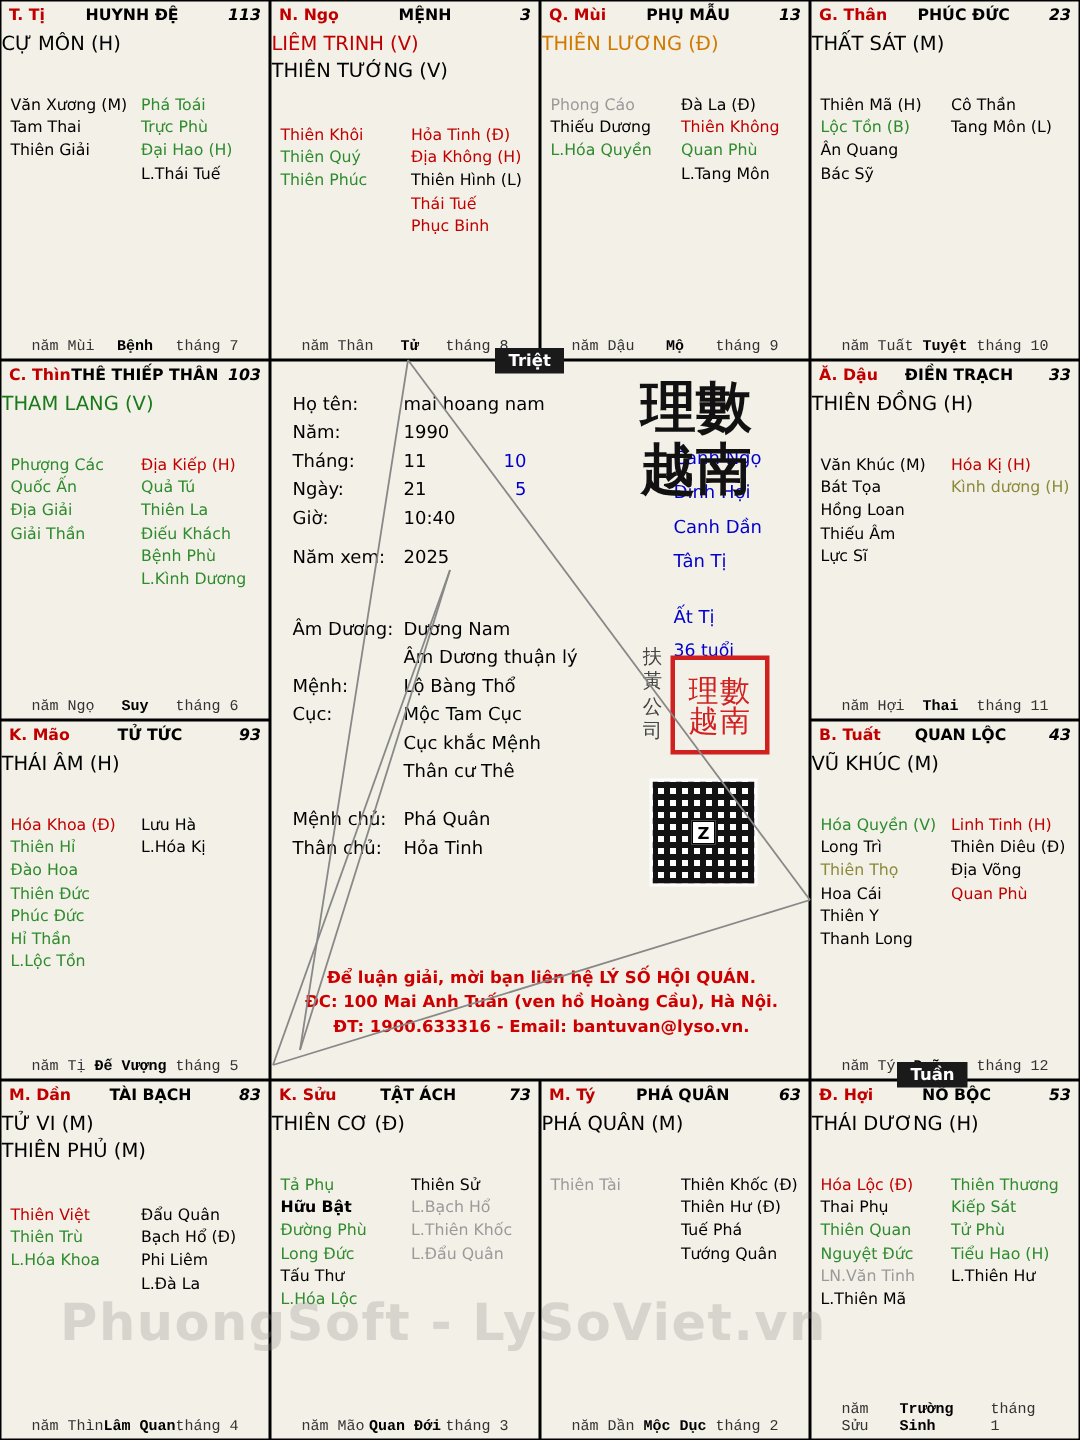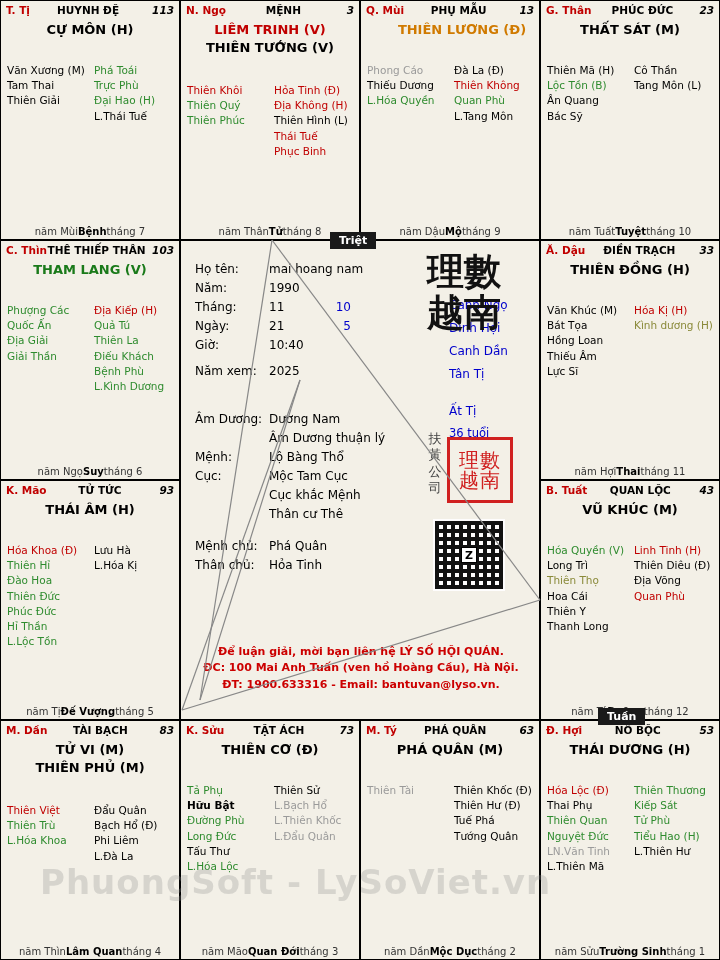--- a/index.html
+++ b/index.html
@@ -54,10 +54,9 @@
   .p-num { color: #000; font-style: italic; }
   
   .p-mainstars {
-    text-align: center;
     margin-top: 5px;
     line-height: 1.35;
-    font-weight: bold;
+    font-weight: normal;
     font-size: 13px;
   }
   .ms-black { color: #000; }

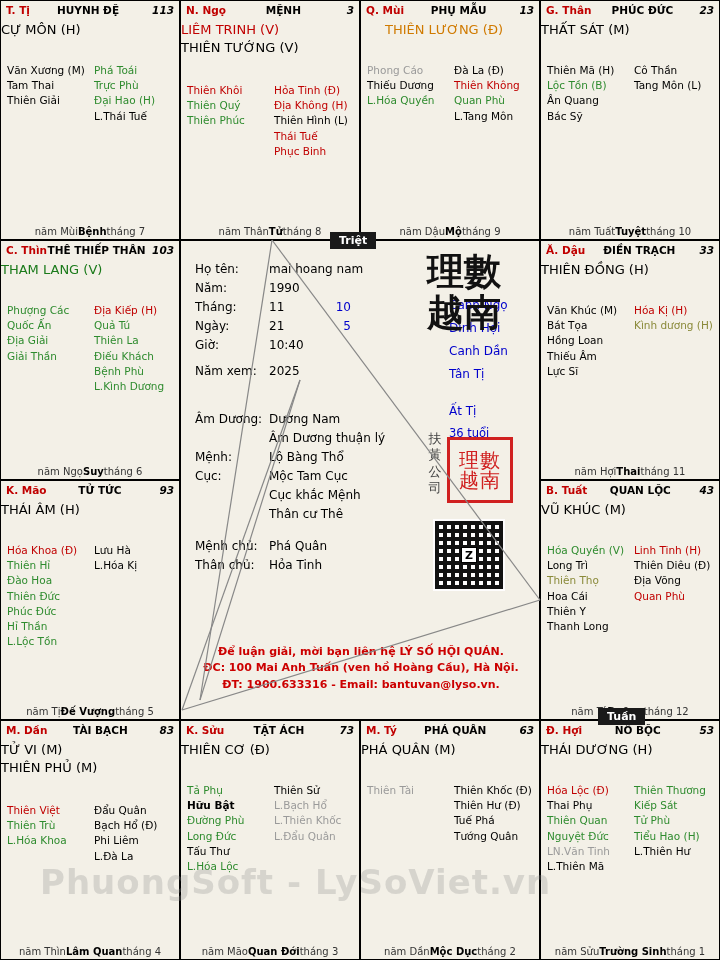--- a/index.html
+++ b/index.html
@@ -62,7 +62,7 @@
   .ms-black { color: #000; }
   .ms-red { color: #c00000; }
   .ms-green { color: #1a7a1a; }
-  .ms-orange { color: #d07a00; padding-left: 24px; }
+  .ms-orange { color: #d07a00; }
   
   .p-cols {
     position: absolute;

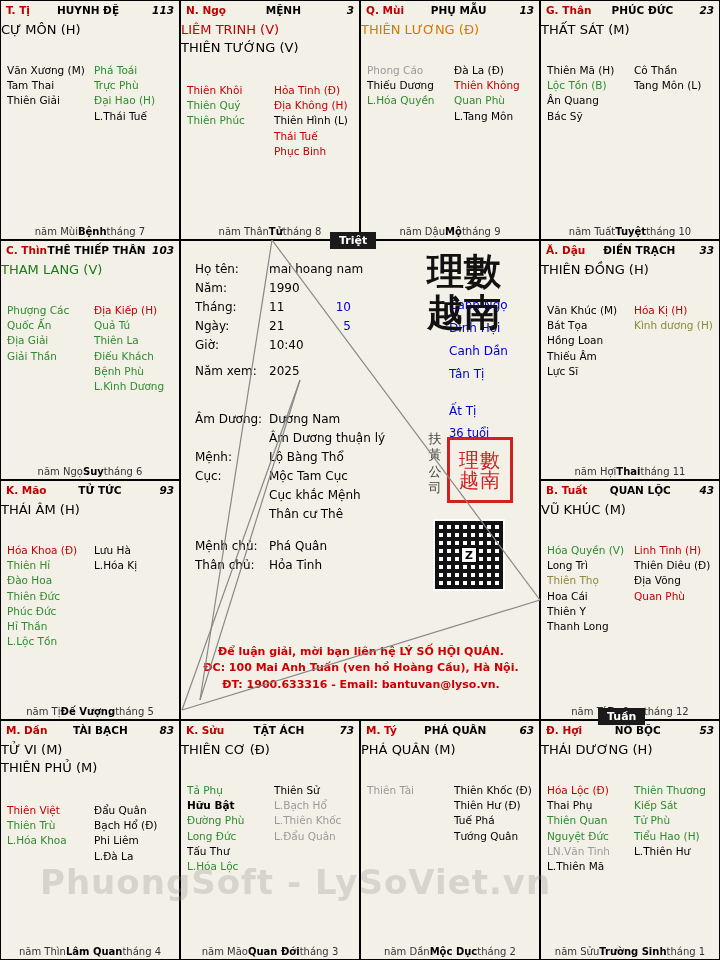--- a/index.html
+++ b/index.html
@@ -87,10 +87,11 @@
     position: absolute;
     left: 0; right: 0; bottom: 2px;
     display: flex;
-    justify-content: center;
+    justify-content: space-between;
     align-items: baseline;
-    padding: 0 5px;
+    padding: 0 20px;
     font-size: 10px;
+    font-family: Liberation Mono, monospace;
   }
   .f-left { color: #333; }
   .f-mid { font-weight: bold; color: #000; }

